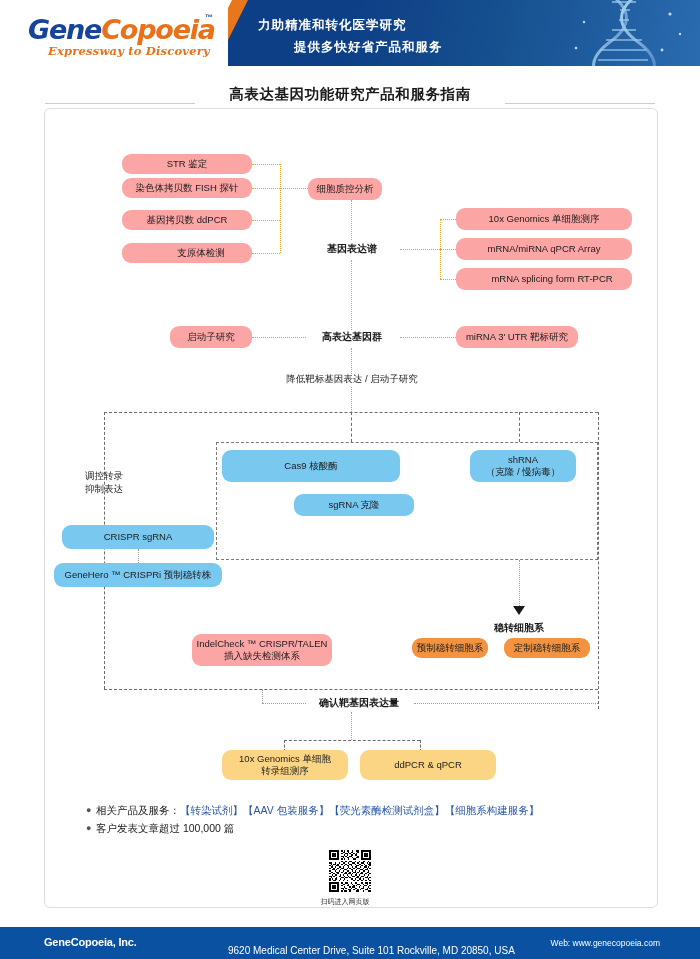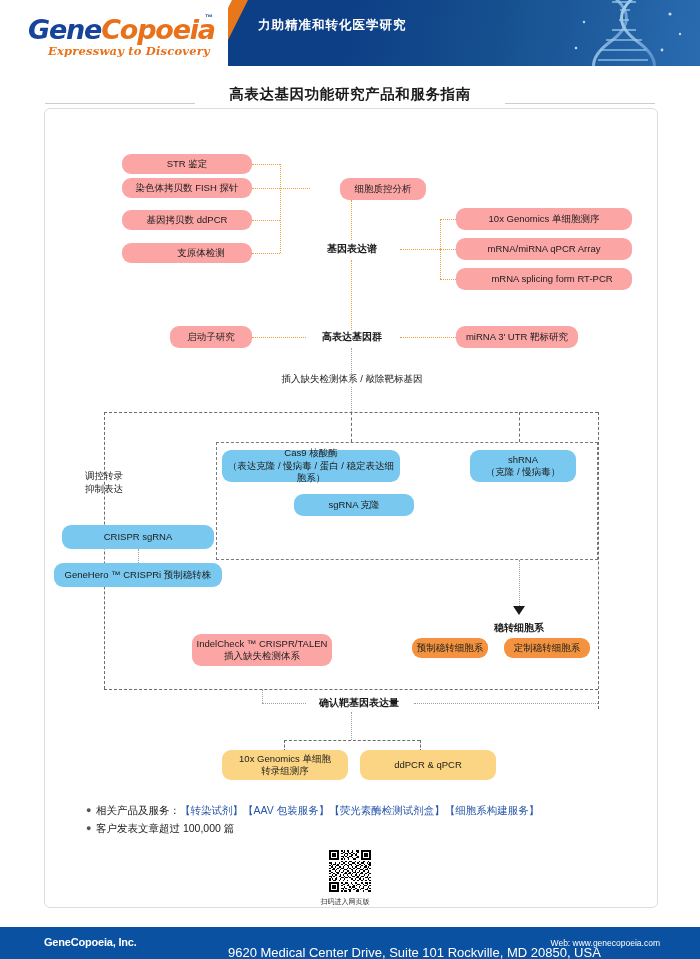--- a/index.html
+++ b/index.html
@@ -227,6 +227,7 @@
 
   <div class="header-text">
     <span>力助精准和转化医学研究</span>
+    <span class="l2">提供多快好省产品和服务</span>
   </div>
 
   <div class="header-logo-area">

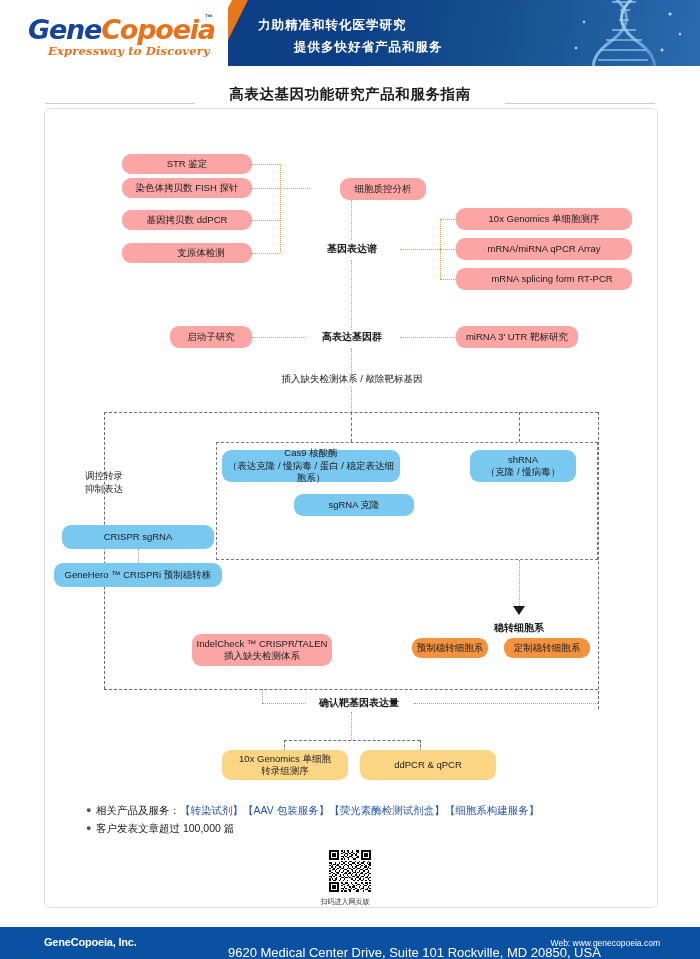--- a/index.html
+++ b/index.html
@@ -265,7 +265,7 @@
 <div class="vline org" style="left:280px; top:164px; height:89px;"></div>
 <div class="hline org" style="left:280px; top:188px; width:30px;"></div>
 
-<div class="node green" style="left:308px; top:178px; width:86px; height:22px;margin-left:32px;">
+<div class="node green" style="left:308px; top:178px; width:74px; height:22px;">
   <span>细胞质控分析</span>
 </div>
 

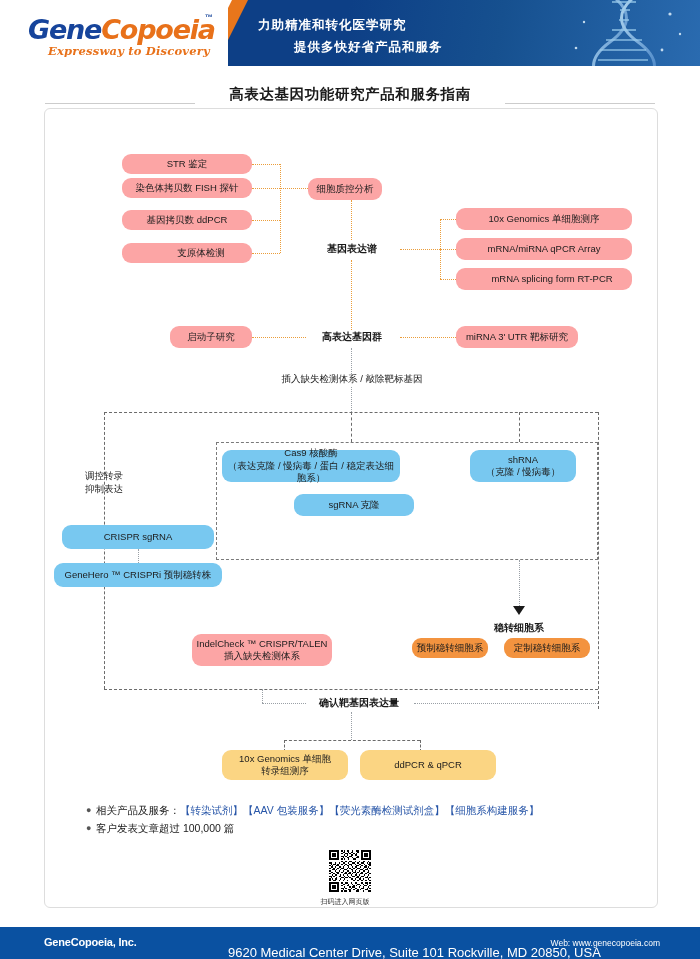--- a/index.html
+++ b/index.html
@@ -304,7 +304,7 @@
 </div>
 
 <div class="vline" style="left:351px; top:348px; height:28px;"></div>
-<div class="plain-label" style="left:262px; top:373px; width:180px;">插入缺失检测体系 / 敲除靶标基因</div>
+<div class="plain-label" style="left:262px; top:373px; width:180px;">降低靶标基因表达 / 启动子研究</div>
 <div class="vline" style="left:351px; top:387px; height:25px;"></div>
 
 <div class="hline dark" style="left:104px; top:412px; width:494px;"></div>

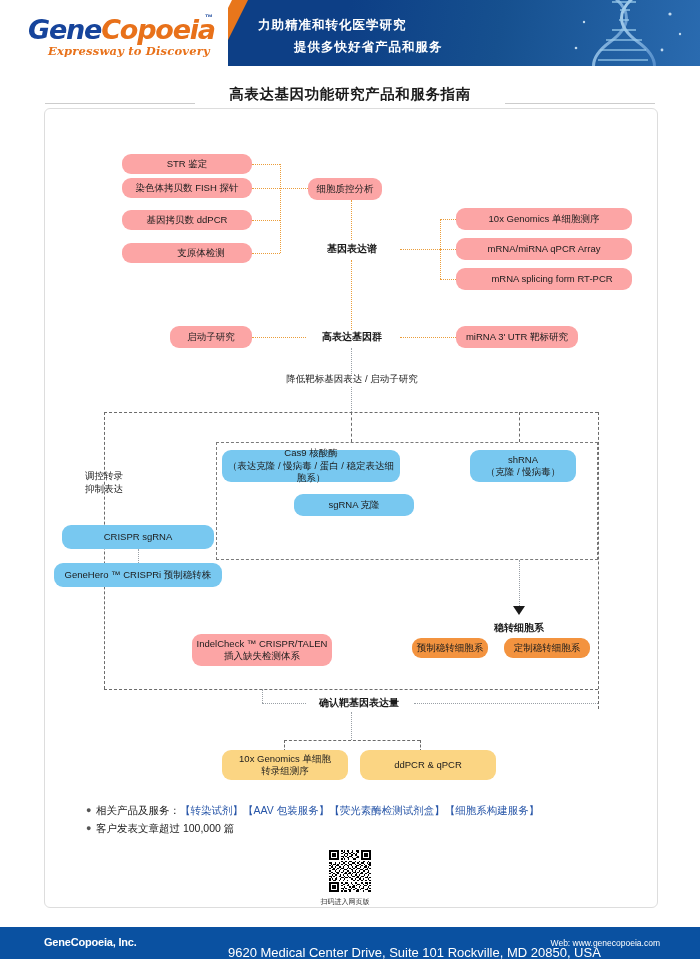--- a/index.html
+++ b/index.html
@@ -332,7 +332,6 @@
 <div class="node blue two-line" style="left:222px; top:450px; width:178px; height:32px;">
   <span>
     <span>Cas9 核酸酶</span><br>
-    <span>（表达克隆 / 慢病毒 / 蛋白 / 稳定表达细胞系）</span>
   </span>
 </div>
 <div class="node blue" style="left:294px; top:494px; width:120px; height:22px;">

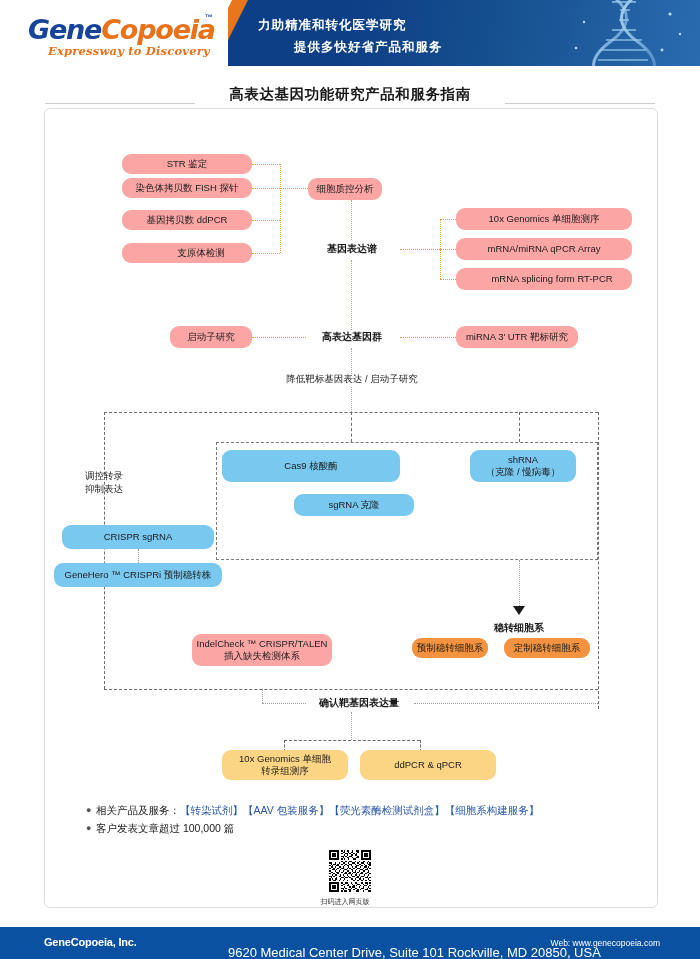--- a/index.html
+++ b/index.html
@@ -178,7 +178,7 @@
   }
   .footer-addr {
     position: absolute; left: 196px; top: 18px;
-    font-size: 13px;
+    font-size: 10px;
     padding-left: 32px;
   }
   .footer-web {

